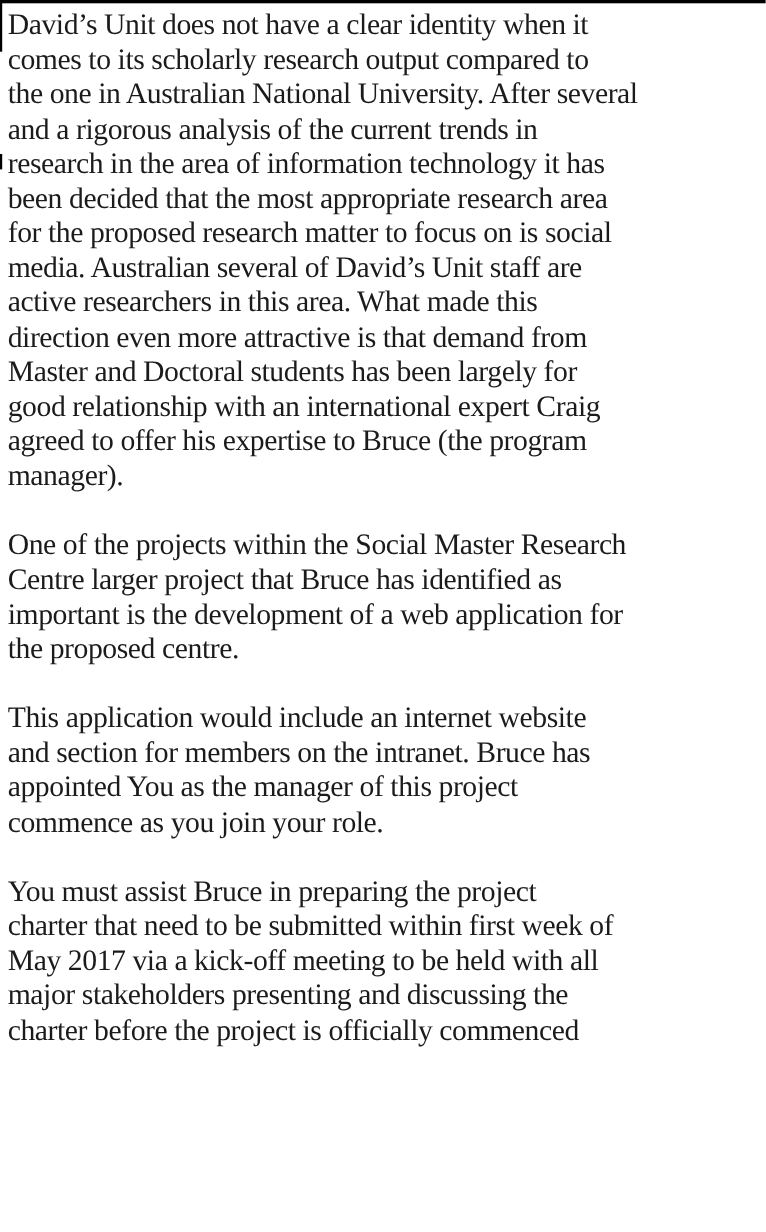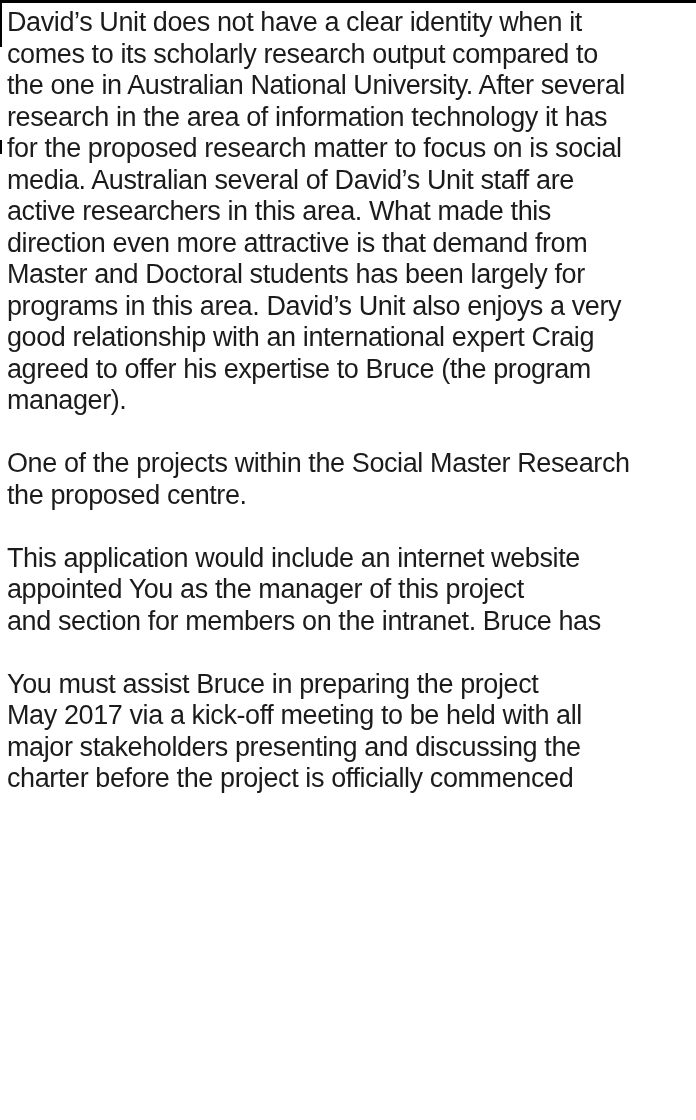--- a/index.html
+++ b/index.html
@@ -44,6 +44,7 @@
     white-space: pre;
     height: 31.5px;
     overflow: visible;
+    font-family: Liberation Serif, serif;
   }
   .paragraph-spacer {
     height: 31.5px;

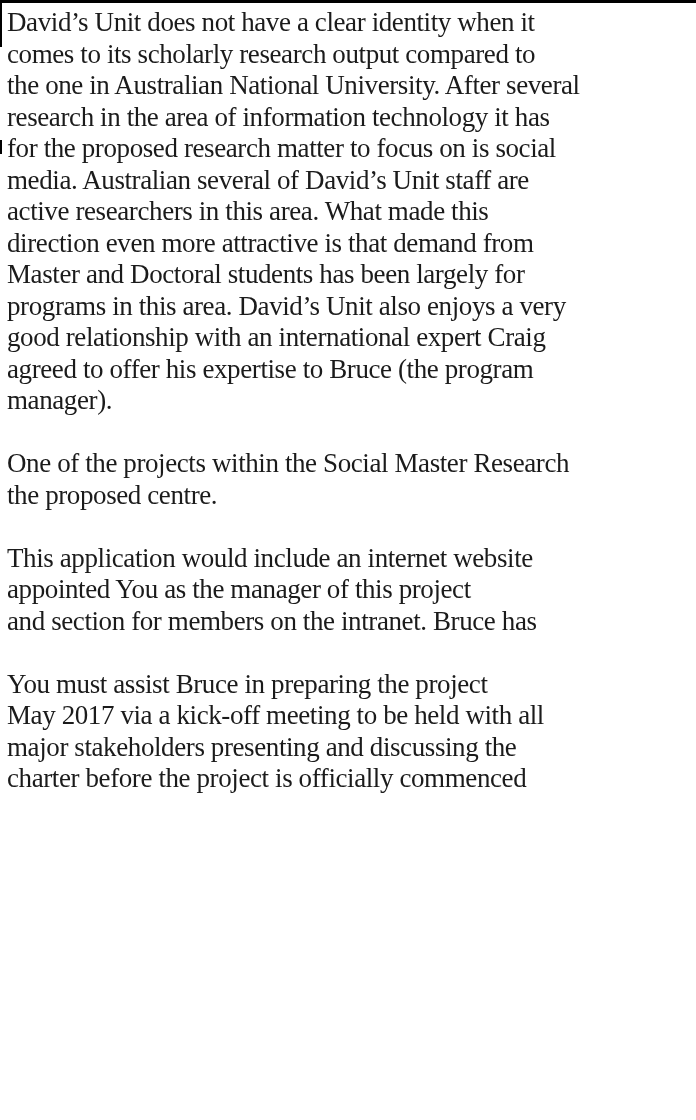--- a/index.html
+++ b/index.html
@@ -61,6 +61,7 @@
     <div class="text-line">David’s Unit does not have a clear identity when it</div>
     <div class="text-line">comes to its scholarly research output compared to</div>
     <div class="text-line">the one in Australian National University. After several</div>
+    <div class="text-line">and a rigorous analysis of the current trends in</div>
     <div class="text-line">research in the area of information technology it has</div>
     <div class="text-line">for the proposed research matter to focus on is social</div>
     <div class="text-line">media. Australian several of David’s Unit staff are</div>

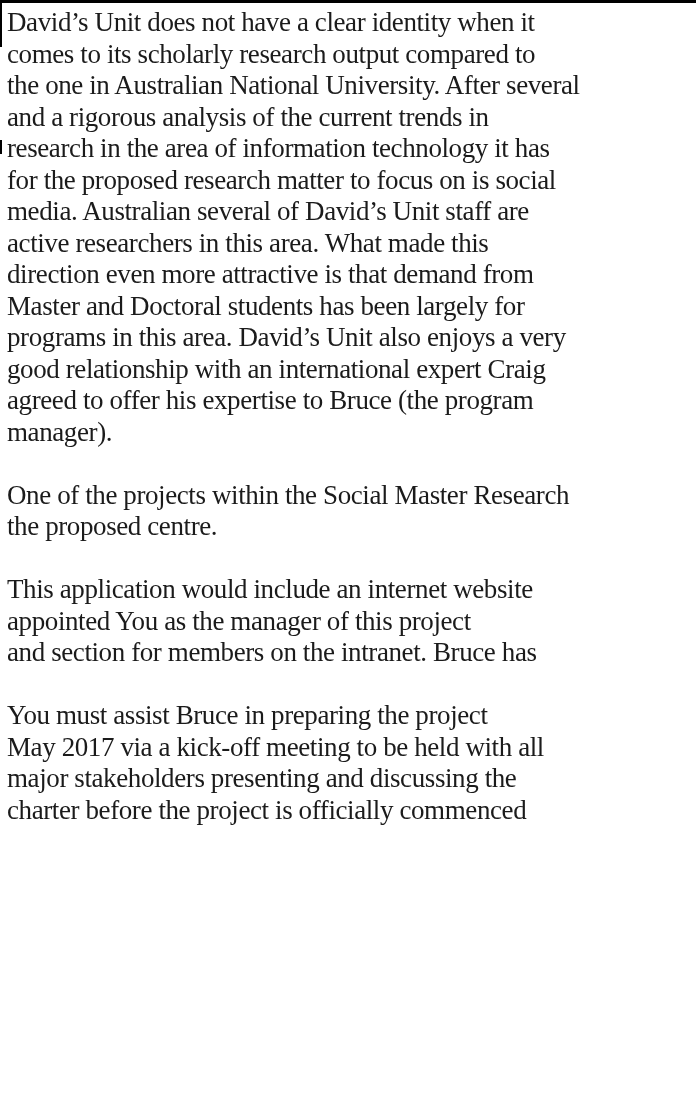--- a/index.html
+++ b/index.html
@@ -63,6 +63,7 @@
     <div class="text-line">the one in Australian National University. After several</div>
     <div class="text-line">and a rigorous analysis of the current trends in</div>
     <div class="text-line">research in the area of information technology it has</div>
+    <div class="text-line">been decided that the most appropriate research area</div>
     <div class="text-line">for the proposed research matter to focus on is social</div>
     <div class="text-line">media. Australian several of David’s Unit staff are</div>
     <div class="text-line">active researchers in this area. What made this</div>

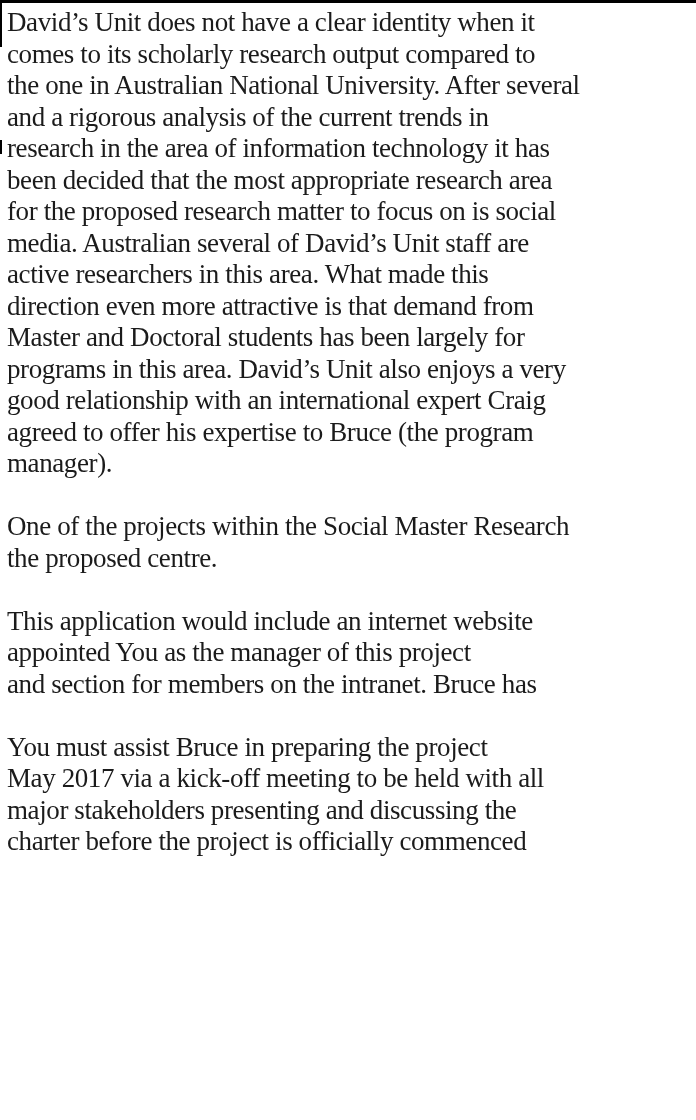--- a/index.html
+++ b/index.html
@@ -69,7 +69,6 @@
     <div class="text-line">active researchers in this area. What made this</div>
     <div class="text-line">direction even more attractive is that demand from</div>
     <div class="text-line">Master and Doctoral students has been largely for</div>
-    <div class="text-line">programs in this area. David’s Unit also enjoys a very</div>
     <div class="text-line">good relationship with an international expert Craig</div>
     <div class="text-line">agreed to offer his expertise to Bruce (the program</div>
     <div class="text-line">manager).</div>

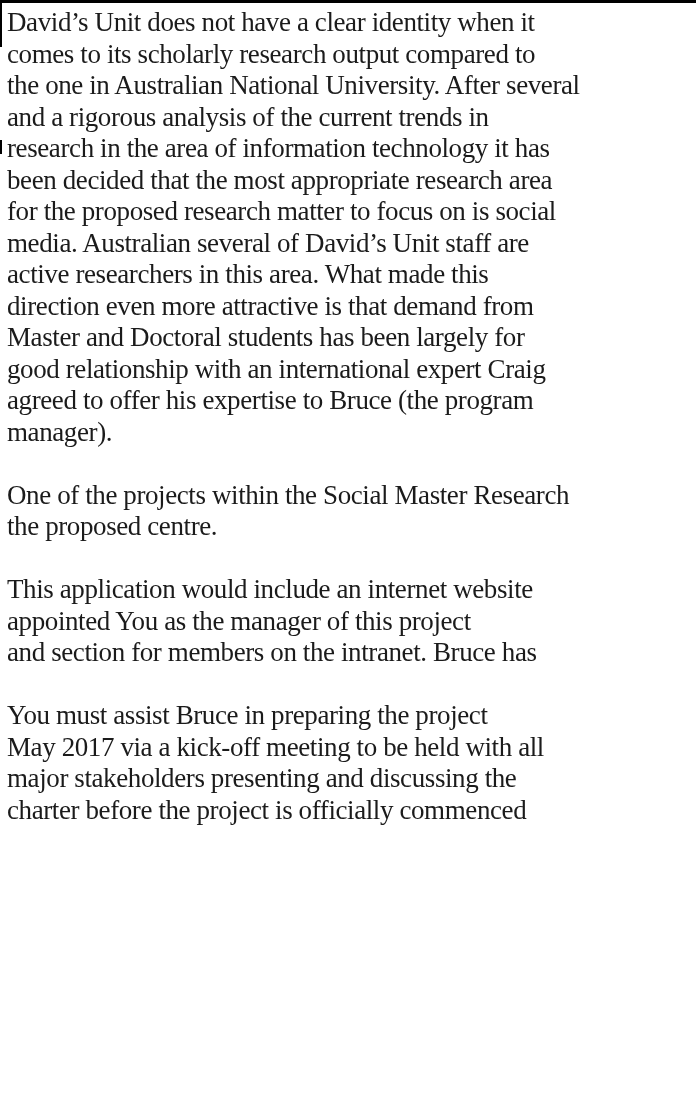--- a/index.html
+++ b/index.html
@@ -74,6 +74,7 @@
     <div class="text-line">manager).</div>
     <div class="paragraph-spacer"></div>
     <div class="text-line">One of the projects within the Social Master Research</div>
+    <div class="text-line">Centre larger project that Bruce has identified as</div>
     <div class="text-line">the proposed centre.</div>
     <div class="paragraph-spacer"></div>
     <div class="text-line">This application would include an internet website</div>

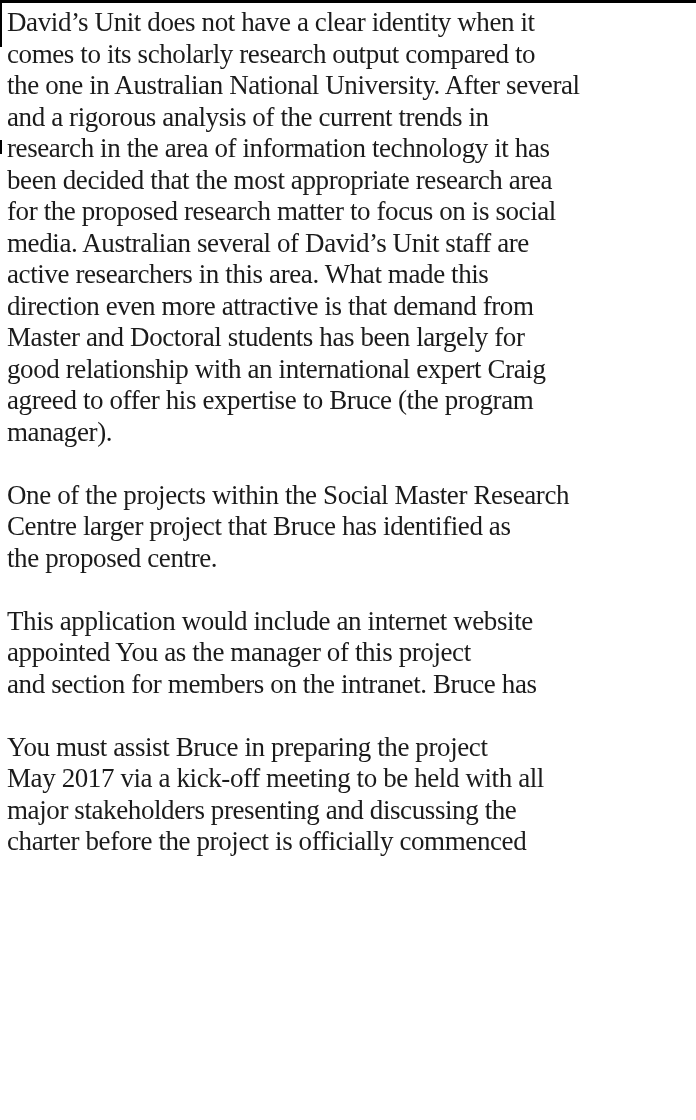--- a/index.html
+++ b/index.html
@@ -75,6 +75,7 @@
     <div class="paragraph-spacer"></div>
     <div class="text-line">One of the projects within the Social Master Research</div>
     <div class="text-line">Centre larger project that Bruce has identified as</div>
+    <div class="text-line">important is the development of a web application for</div>
     <div class="text-line">the proposed centre.</div>
     <div class="paragraph-spacer"></div>
     <div class="text-line">This application would include an internet website</div>

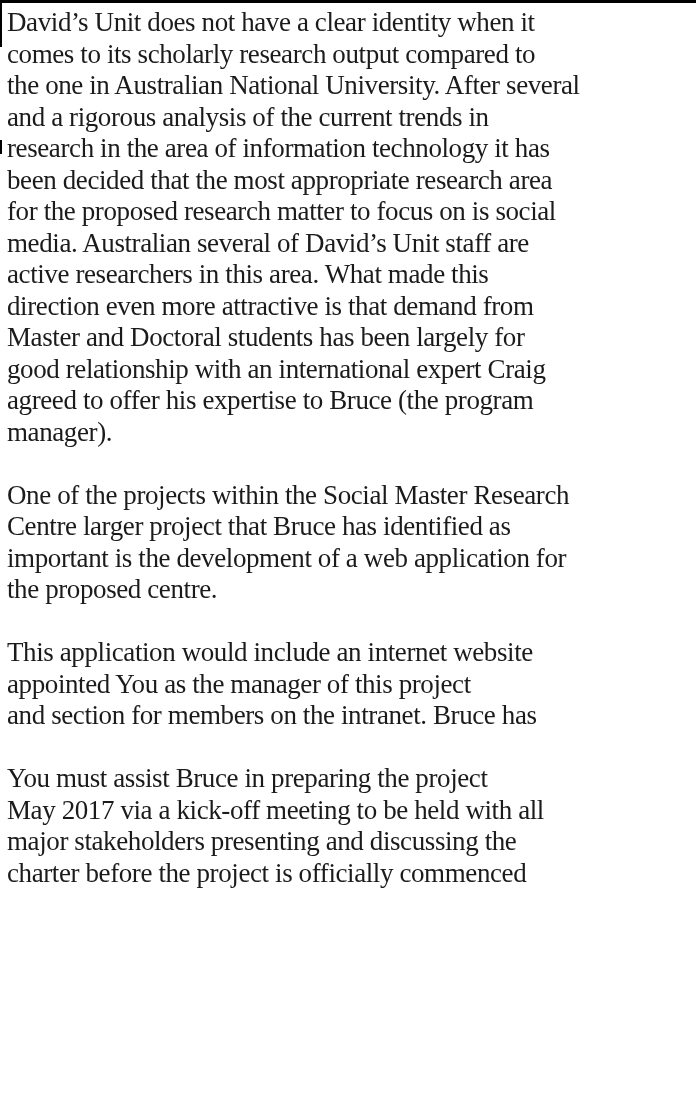--- a/index.html
+++ b/index.html
@@ -79,8 +79,8 @@
     <div class="text-line">the proposed centre.</div>
     <div class="paragraph-spacer"></div>
     <div class="text-line">This application would include an internet website</div>
+    <div class="text-line">and section for members on the intranet. Bruce has</div>
     <div class="text-line">appointed You as the manager of this project</div>
-    <div class="text-line">and section for members on the intranet. Bruce has</div>
     <div class="paragraph-spacer"></div>
     <div class="text-line">You must assist Bruce in preparing the project</div>
     <div class="text-line">May 2017 via a kick-off meeting to be held with all</div>

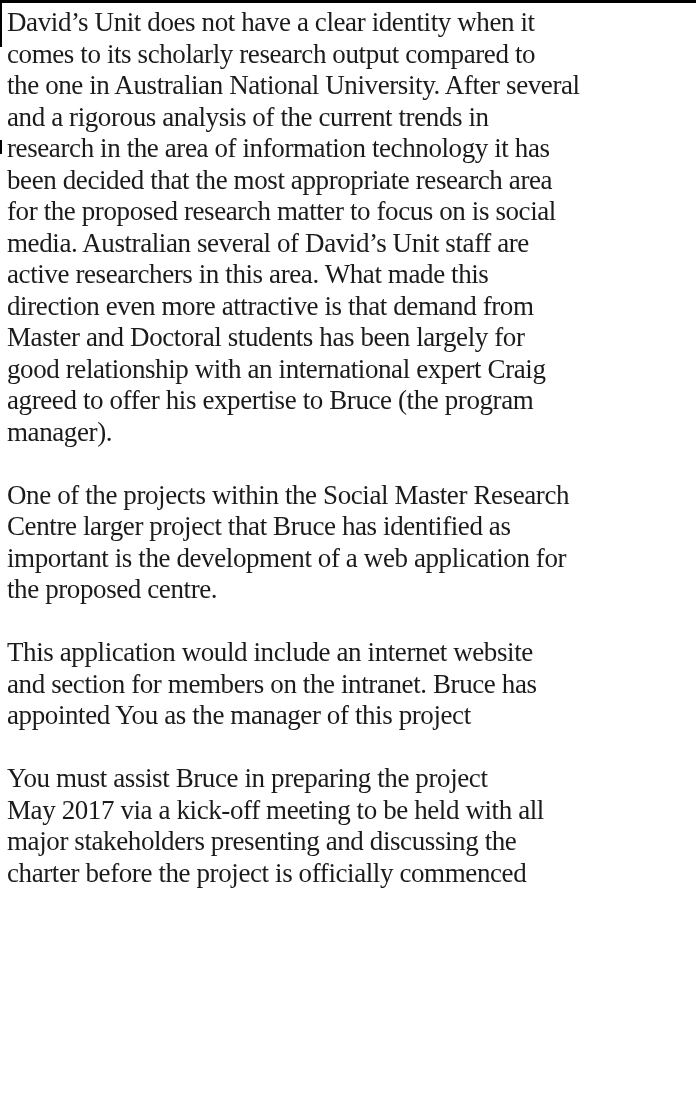--- a/index.html
+++ b/index.html
@@ -81,6 +81,7 @@
     <div class="text-line">This application would include an internet website</div>
     <div class="text-line">and section for members on the intranet. Bruce has</div>
     <div class="text-line">appointed You as the manager of this project</div>
+    <div class="text-line">commence as you join your role.</div>
     <div class="paragraph-spacer"></div>
     <div class="text-line">You must assist Bruce in preparing the project</div>
     <div class="text-line">May 2017 via a kick-off meeting to be held with all</div>

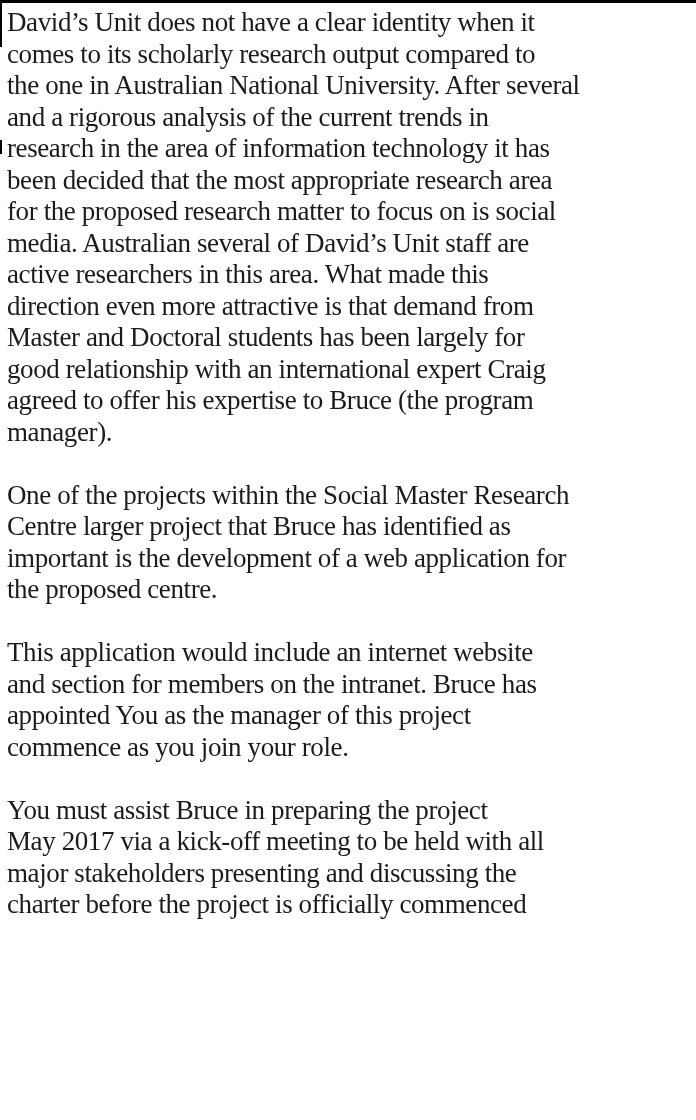--- a/index.html
+++ b/index.html
@@ -84,6 +84,7 @@
     <div class="text-line">commence as you join your role.</div>
     <div class="paragraph-spacer"></div>
     <div class="text-line">You must assist Bruce in preparing the project</div>
+    <div class="text-line">charter that need to be submitted within first week of</div>
     <div class="text-line">May 2017 via a kick-off meeting to be held with all</div>
     <div class="text-line">major stakeholders presenting and discussing the</div>
     <div class="text-line">charter before the project is officially commenced</div>

